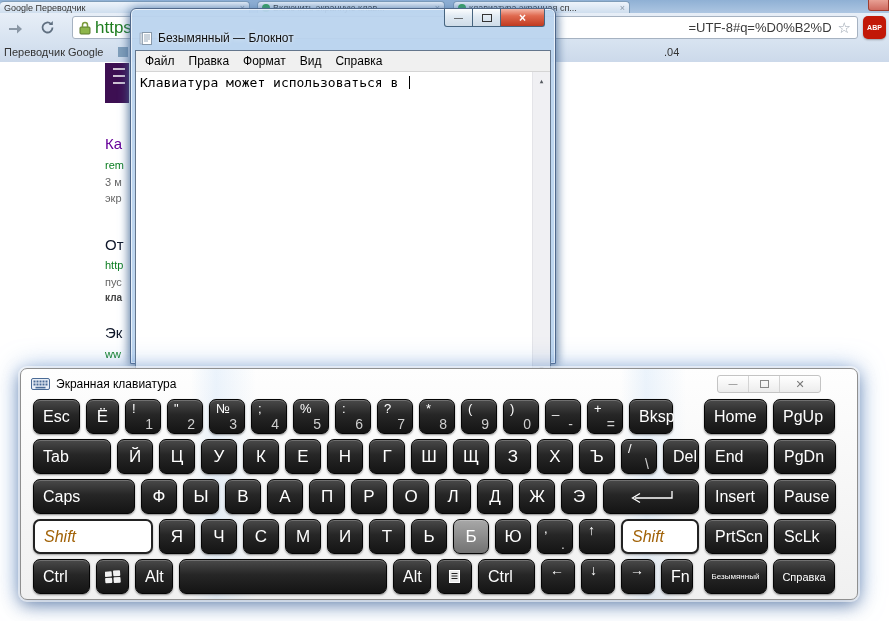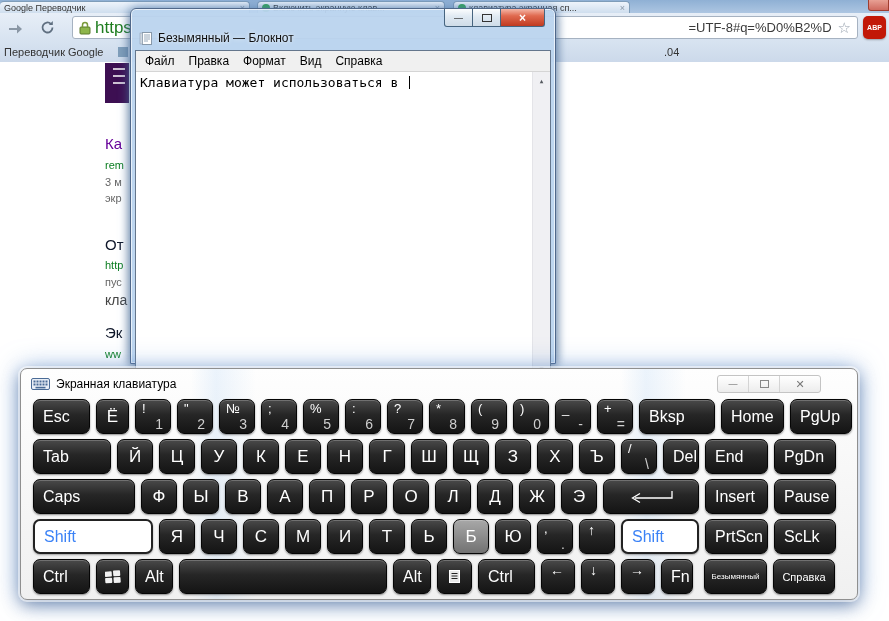--- a/index.html
+++ b/index.html
@@ -53,7 +53,7 @@
   .f-link{color:#0f172a;font-size:15px;}
   .f-url{color:#0a7d20;font-size:11px;}
   .f-meta{color:#666;font-size:11px;}
-  .f-metab{color:#444;font-size:14px;font-weight:normal;}
+  .f-metab{color:#444;font-size:10px;font-weight:bold;}
   .pgfrags div:nth-child(1){top:75px;}
   .pgfrags div:nth-child(2){top:99px;}
   .pgfrags div:nth-child(3){top:116px;}

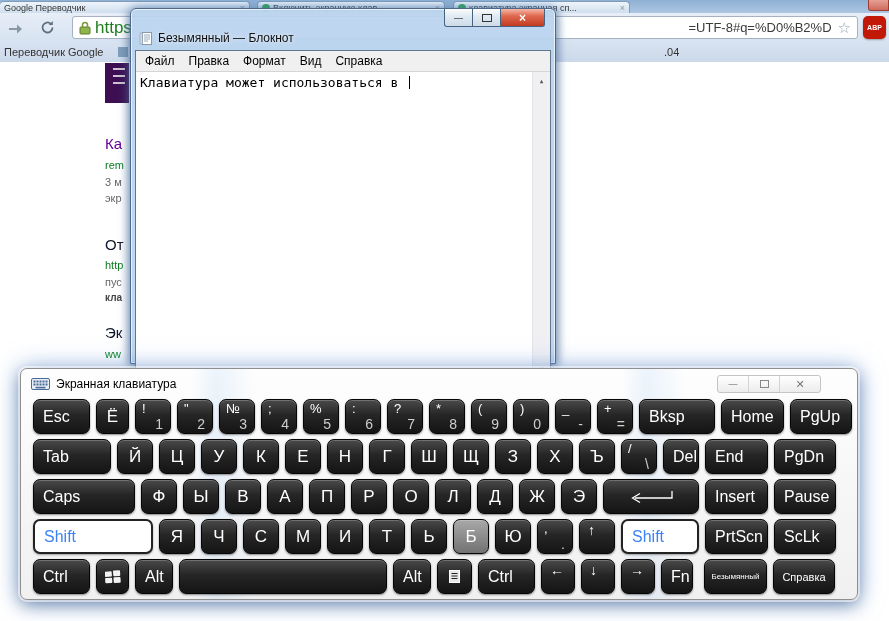--- a/index.html
+++ b/index.html
@@ -283,7 +283,7 @@
     </div>
     <div class="osk-keys">
         <div class="krow">
-          <div class="key kleft" style="width: 57px;">Esc</div>
+          <div class="key kleft" style="width: 47px;">Esc</div>
           <div class="key" style="width: 33px;">Ё</div>
           <div class="key" style="width: 36px;">
             <span class="ktop">!</span>

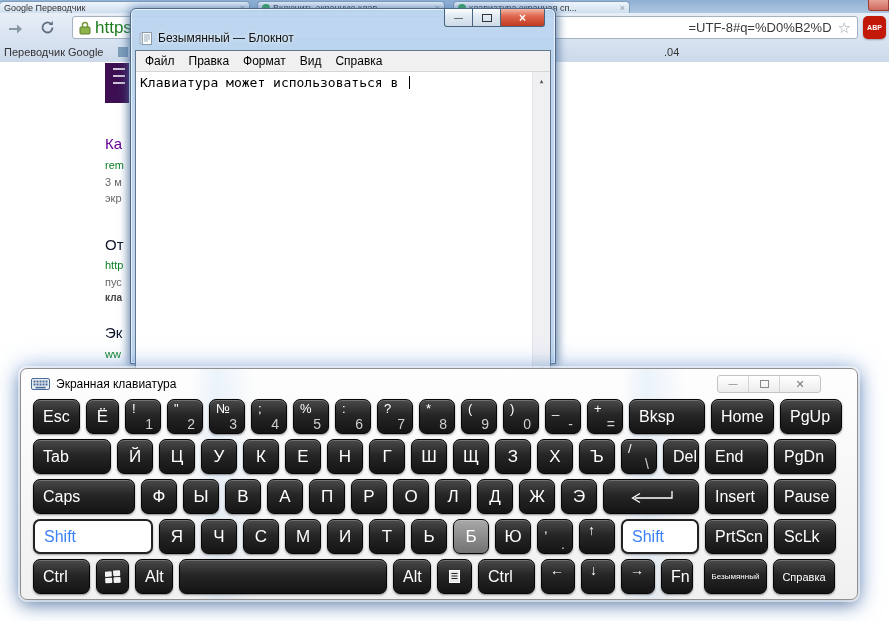--- a/index.html
+++ b/index.html
@@ -333,7 +333,7 @@
             <span class="ktop">+</span>
             <span class="kmain">=</span>
           </div>
-          <div class="key kleft" style="width: 76px;">Bksp</div>
+          <div class="key kleft" style="width: 44px;">Bksp</div>
           <div class="key kleft" style="width: 63px; margin-left: auto;">Home</div>
           <div class="key kleft" style="width: 62px;">PgUp</div>
         </div>

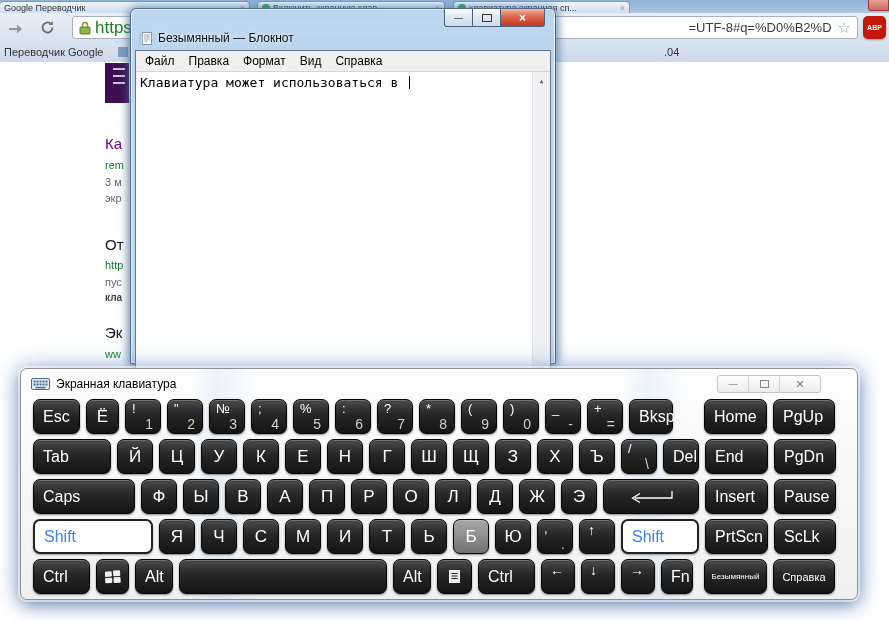--- a/index.html
+++ b/index.html
@@ -127,8 +127,8 @@
        box-shadow:inset 0 1px 0 rgba(255,255,255,.22),0 1px 2px rgba(0,0,0,.45);}
   .key:last-child{margin-right:0;}
   .kleft{justify-content:flex-start;padding-left:9px;font-size:16px;}
-  .key-white{background:#fff;border:2px solid #222;color:#3b82f6;
-             box-shadow:0 1px 2px rgba(0,0,0,.35);}
+  .key-white{background:#fff;border:2px solid #222;color:#a16207;
+             box-shadow:0 1px 2px rgba(0,0,0,.35);font-style:italic;}
   .key-gray{background:linear-gradient(#a8a8a8,#727272);}
   .ksmall{font-size:8px;}
   .kmid{font-size:11px;}

